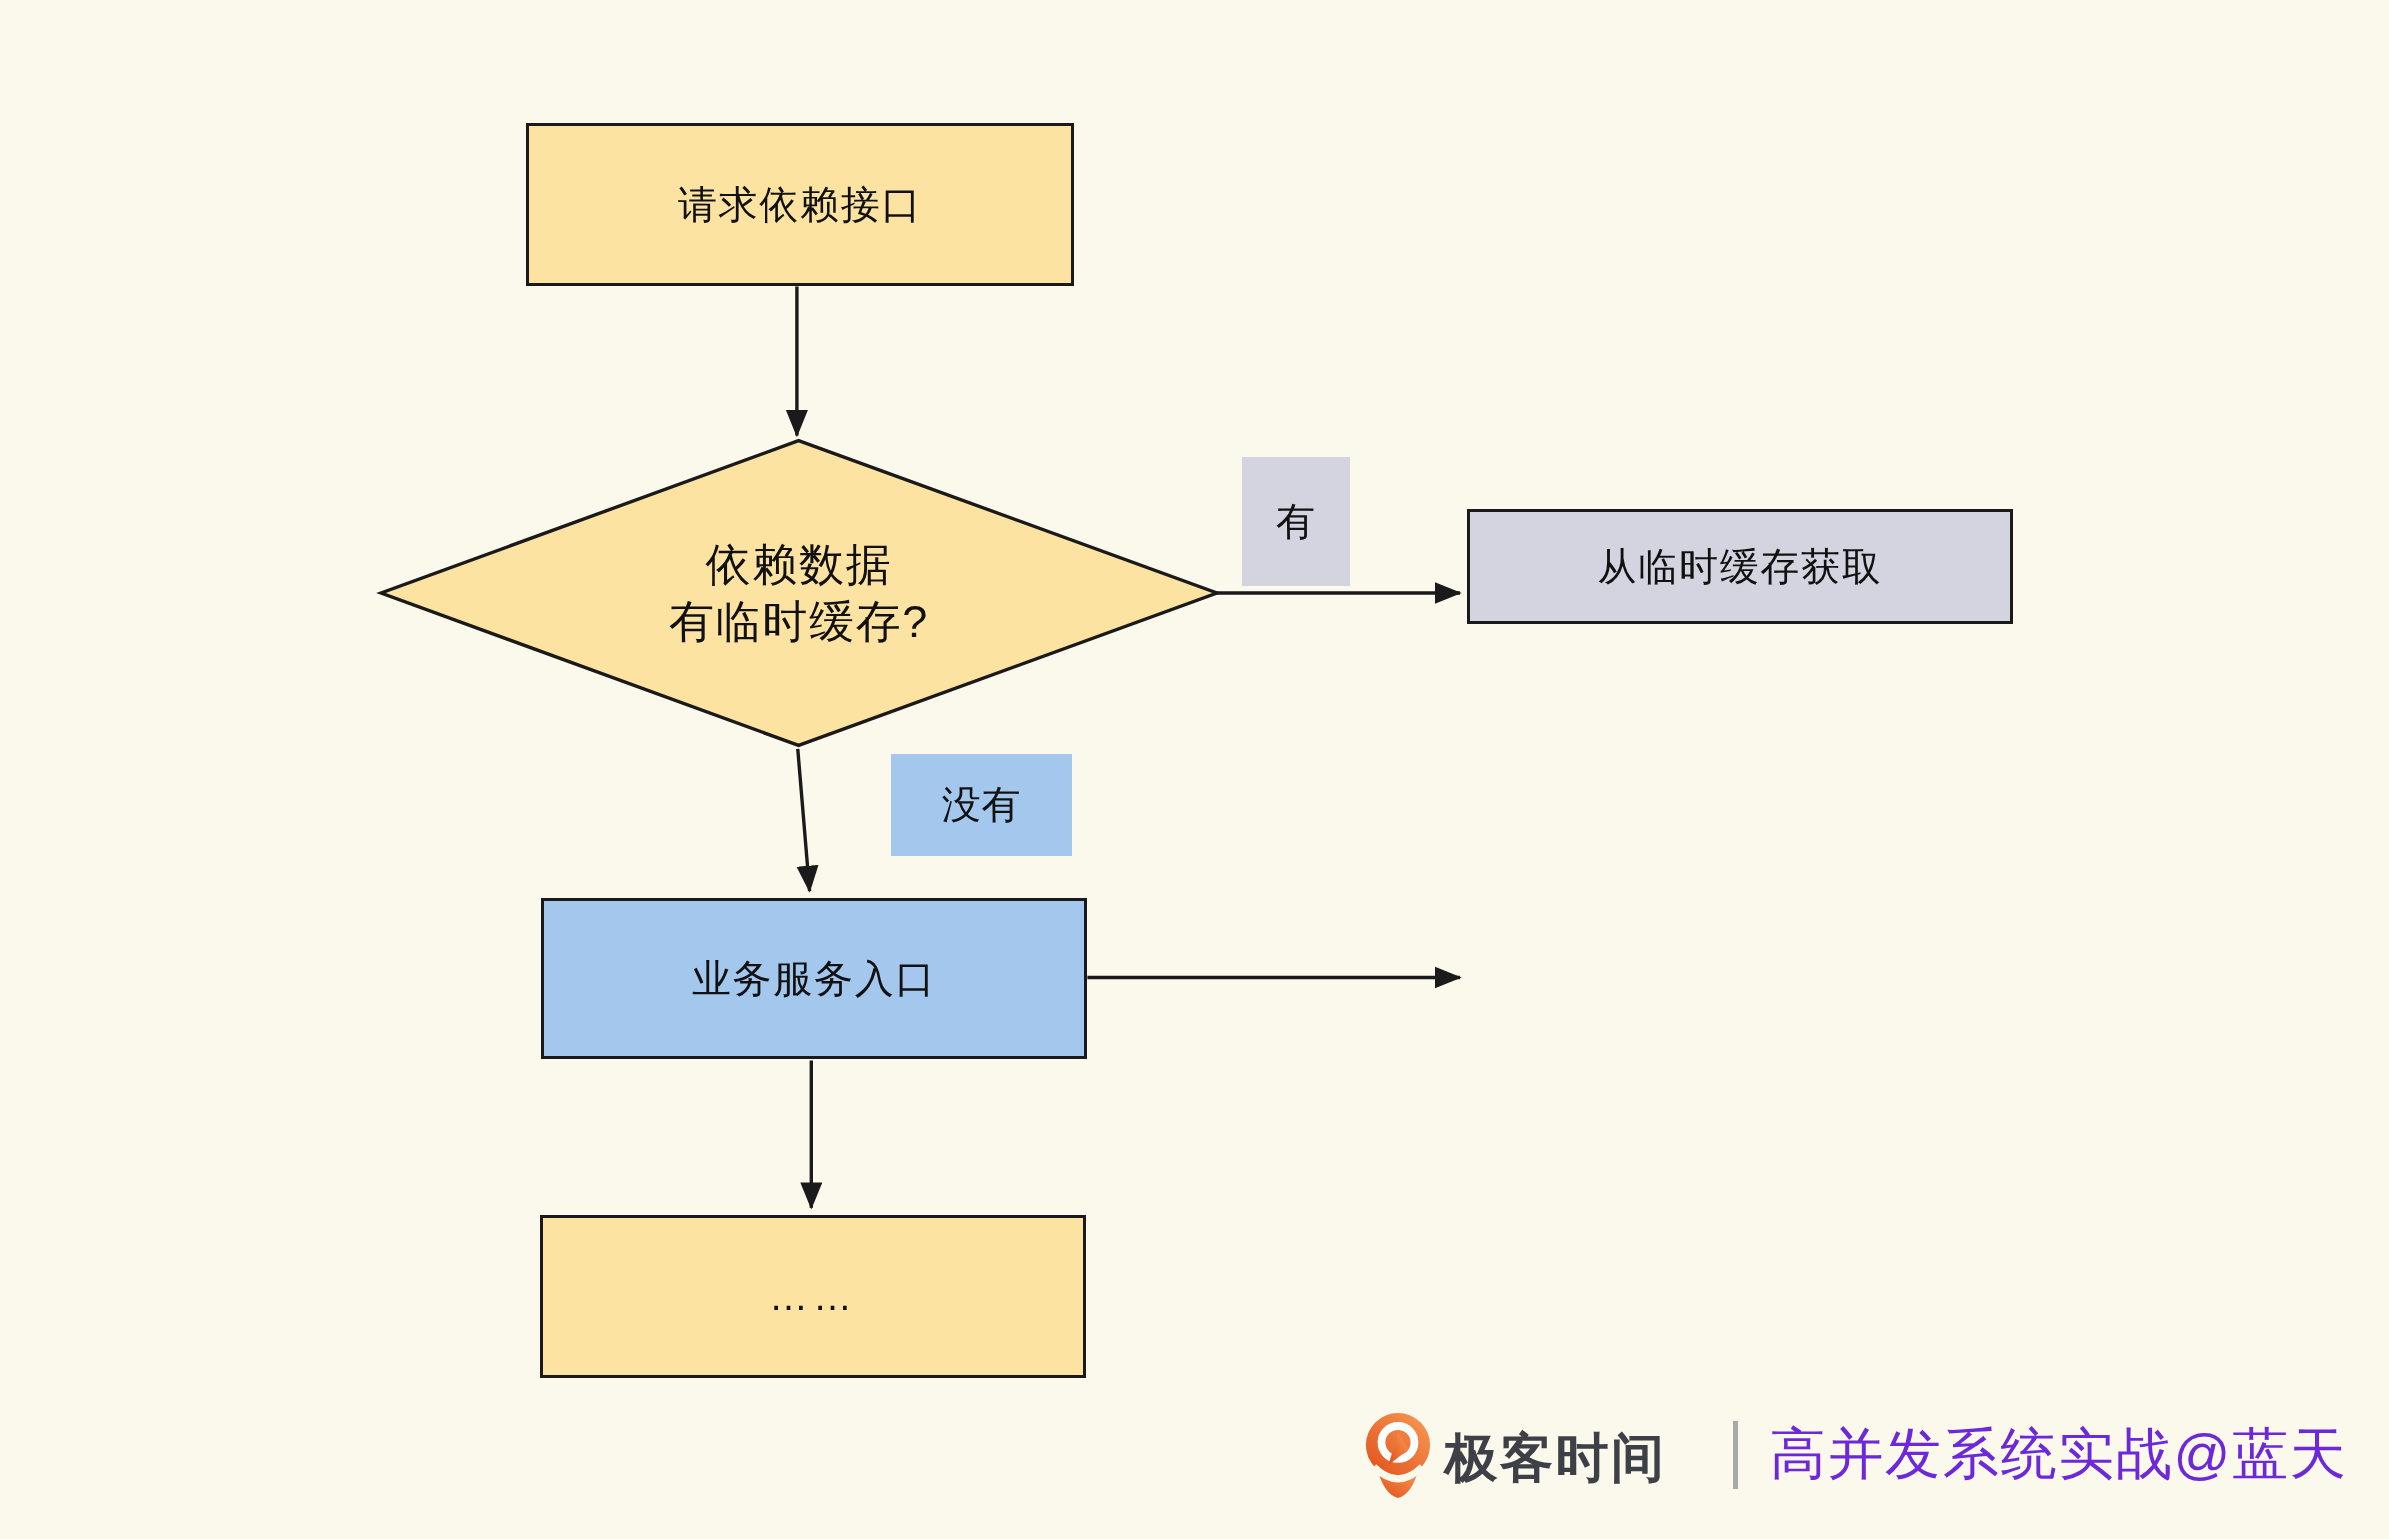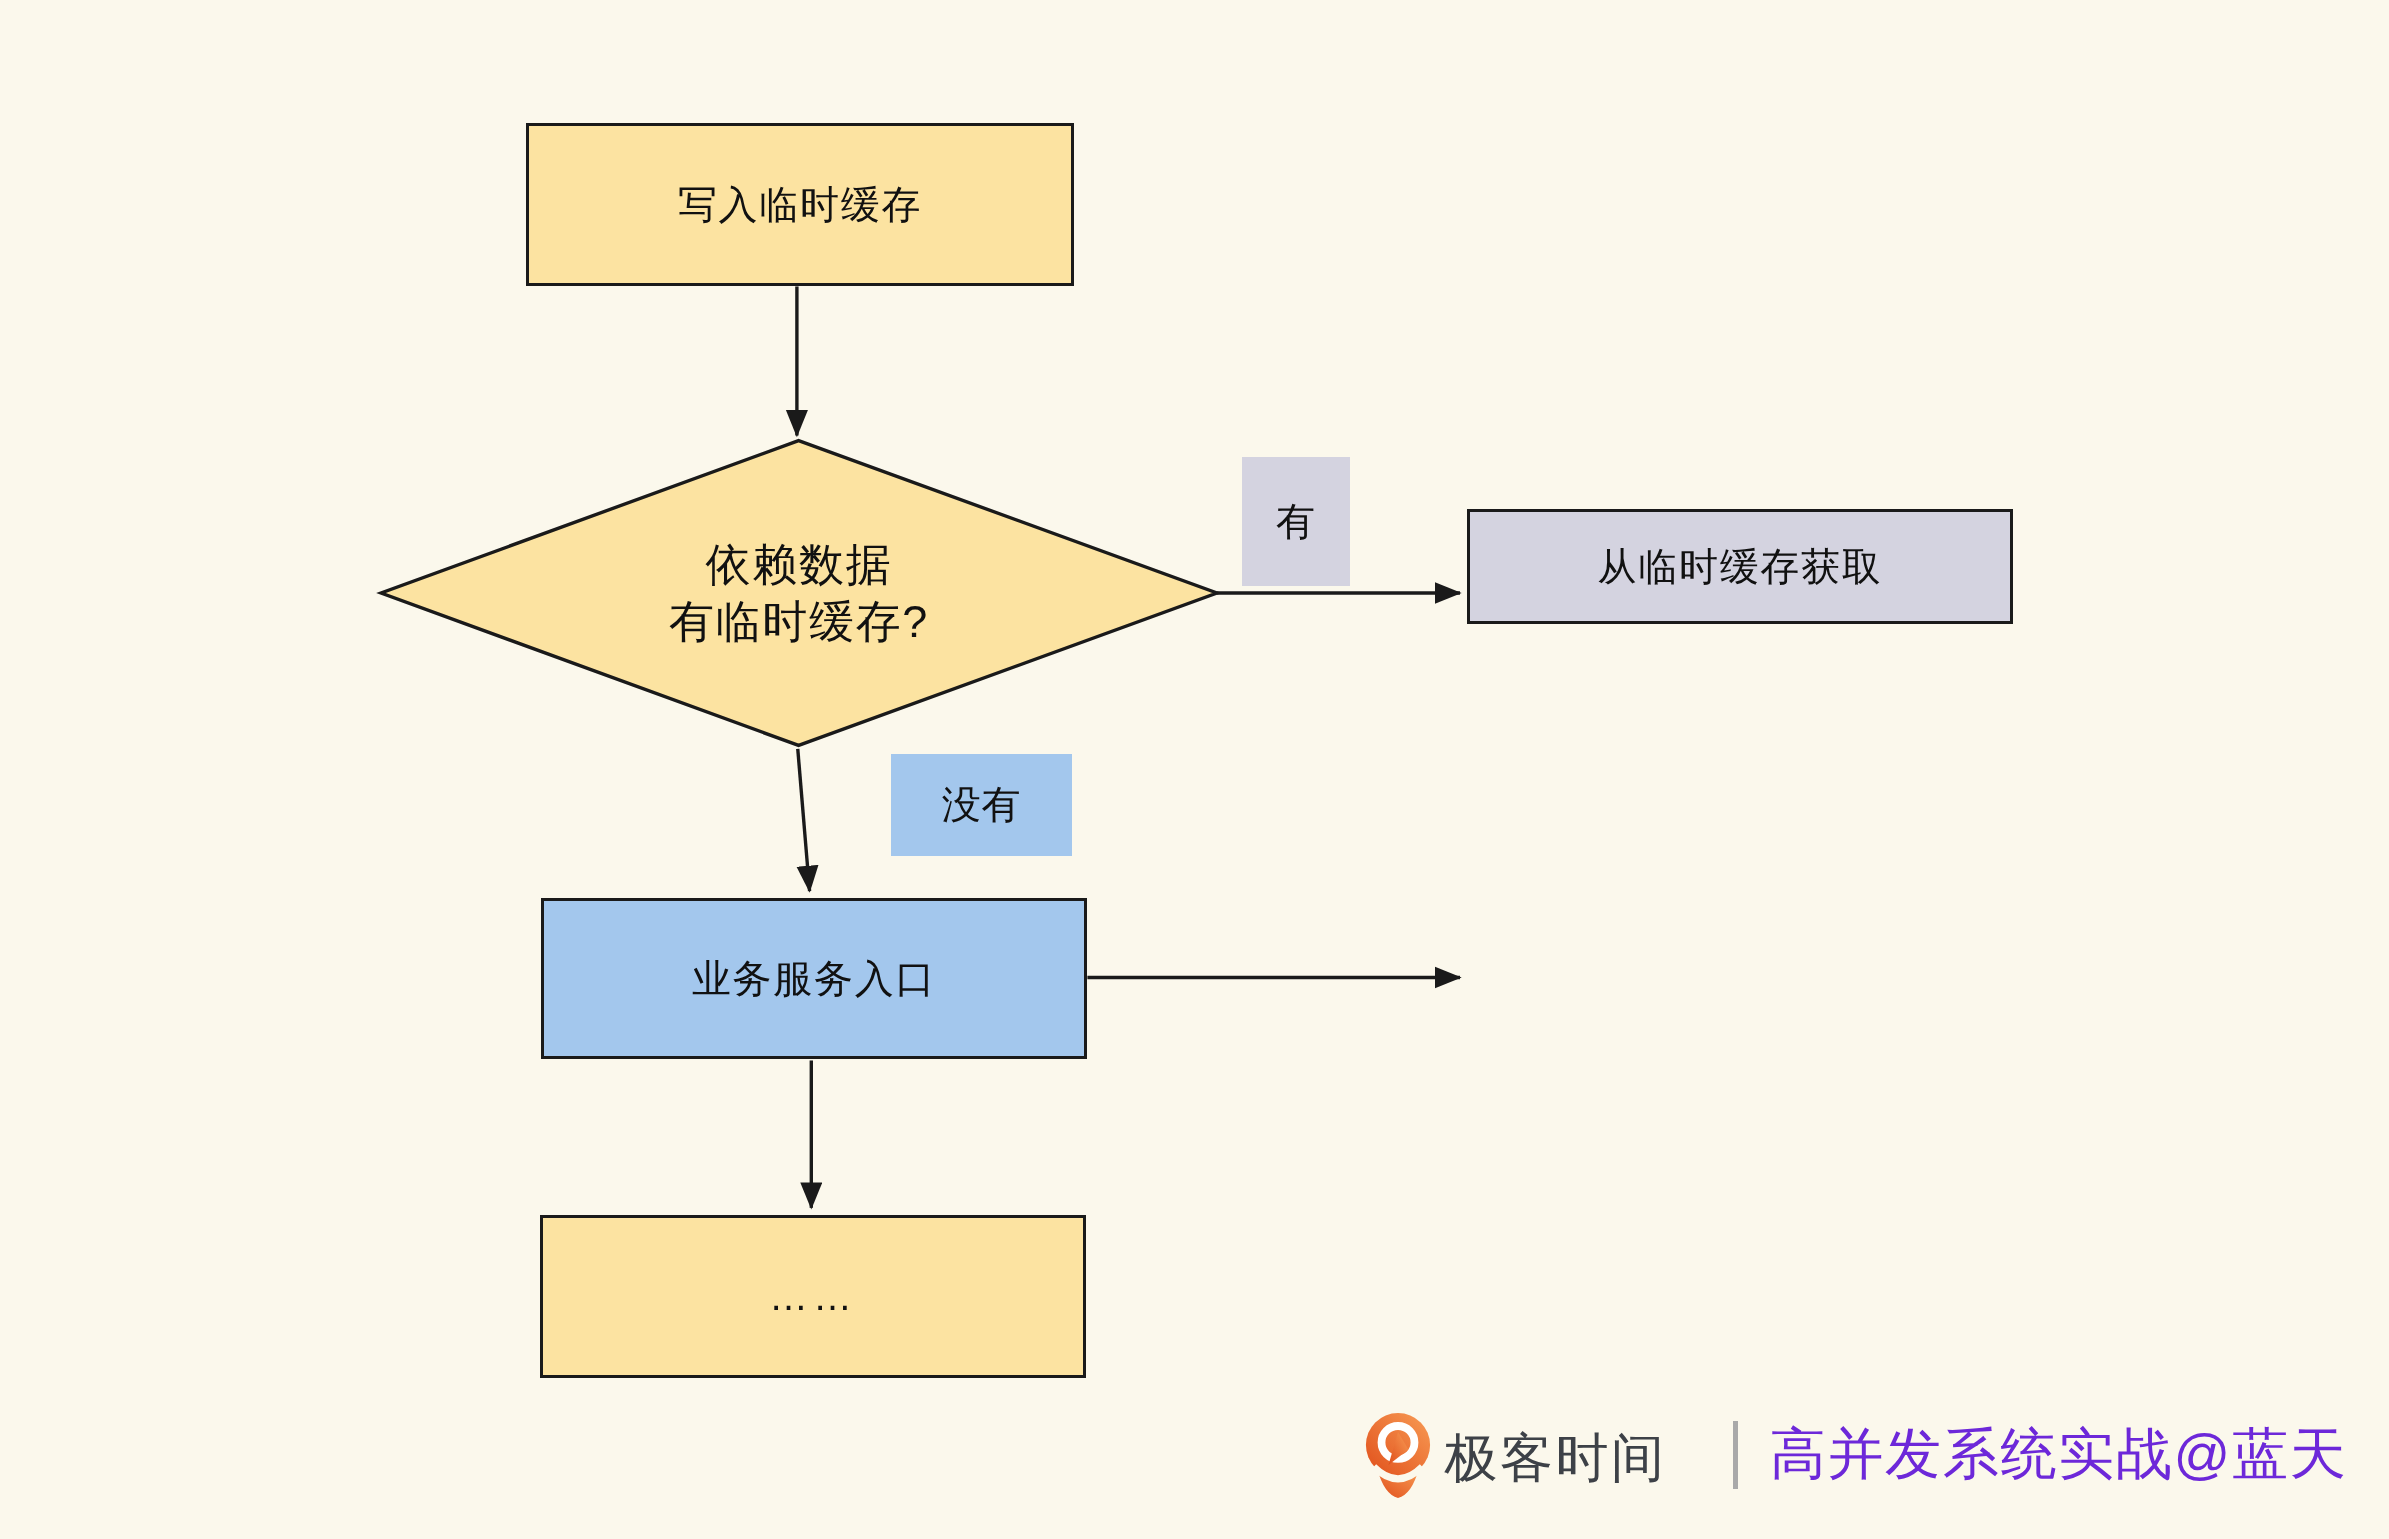--- a/index.html
+++ b/index.html
@@ -74,7 +74,7 @@
   </svg>
 
   <div class="node yellow node-entry">
-    <span>写入临时缓存</span>
+    <span>请求依赖接口</span>
   </div>
 
   <div class="diamond-label">

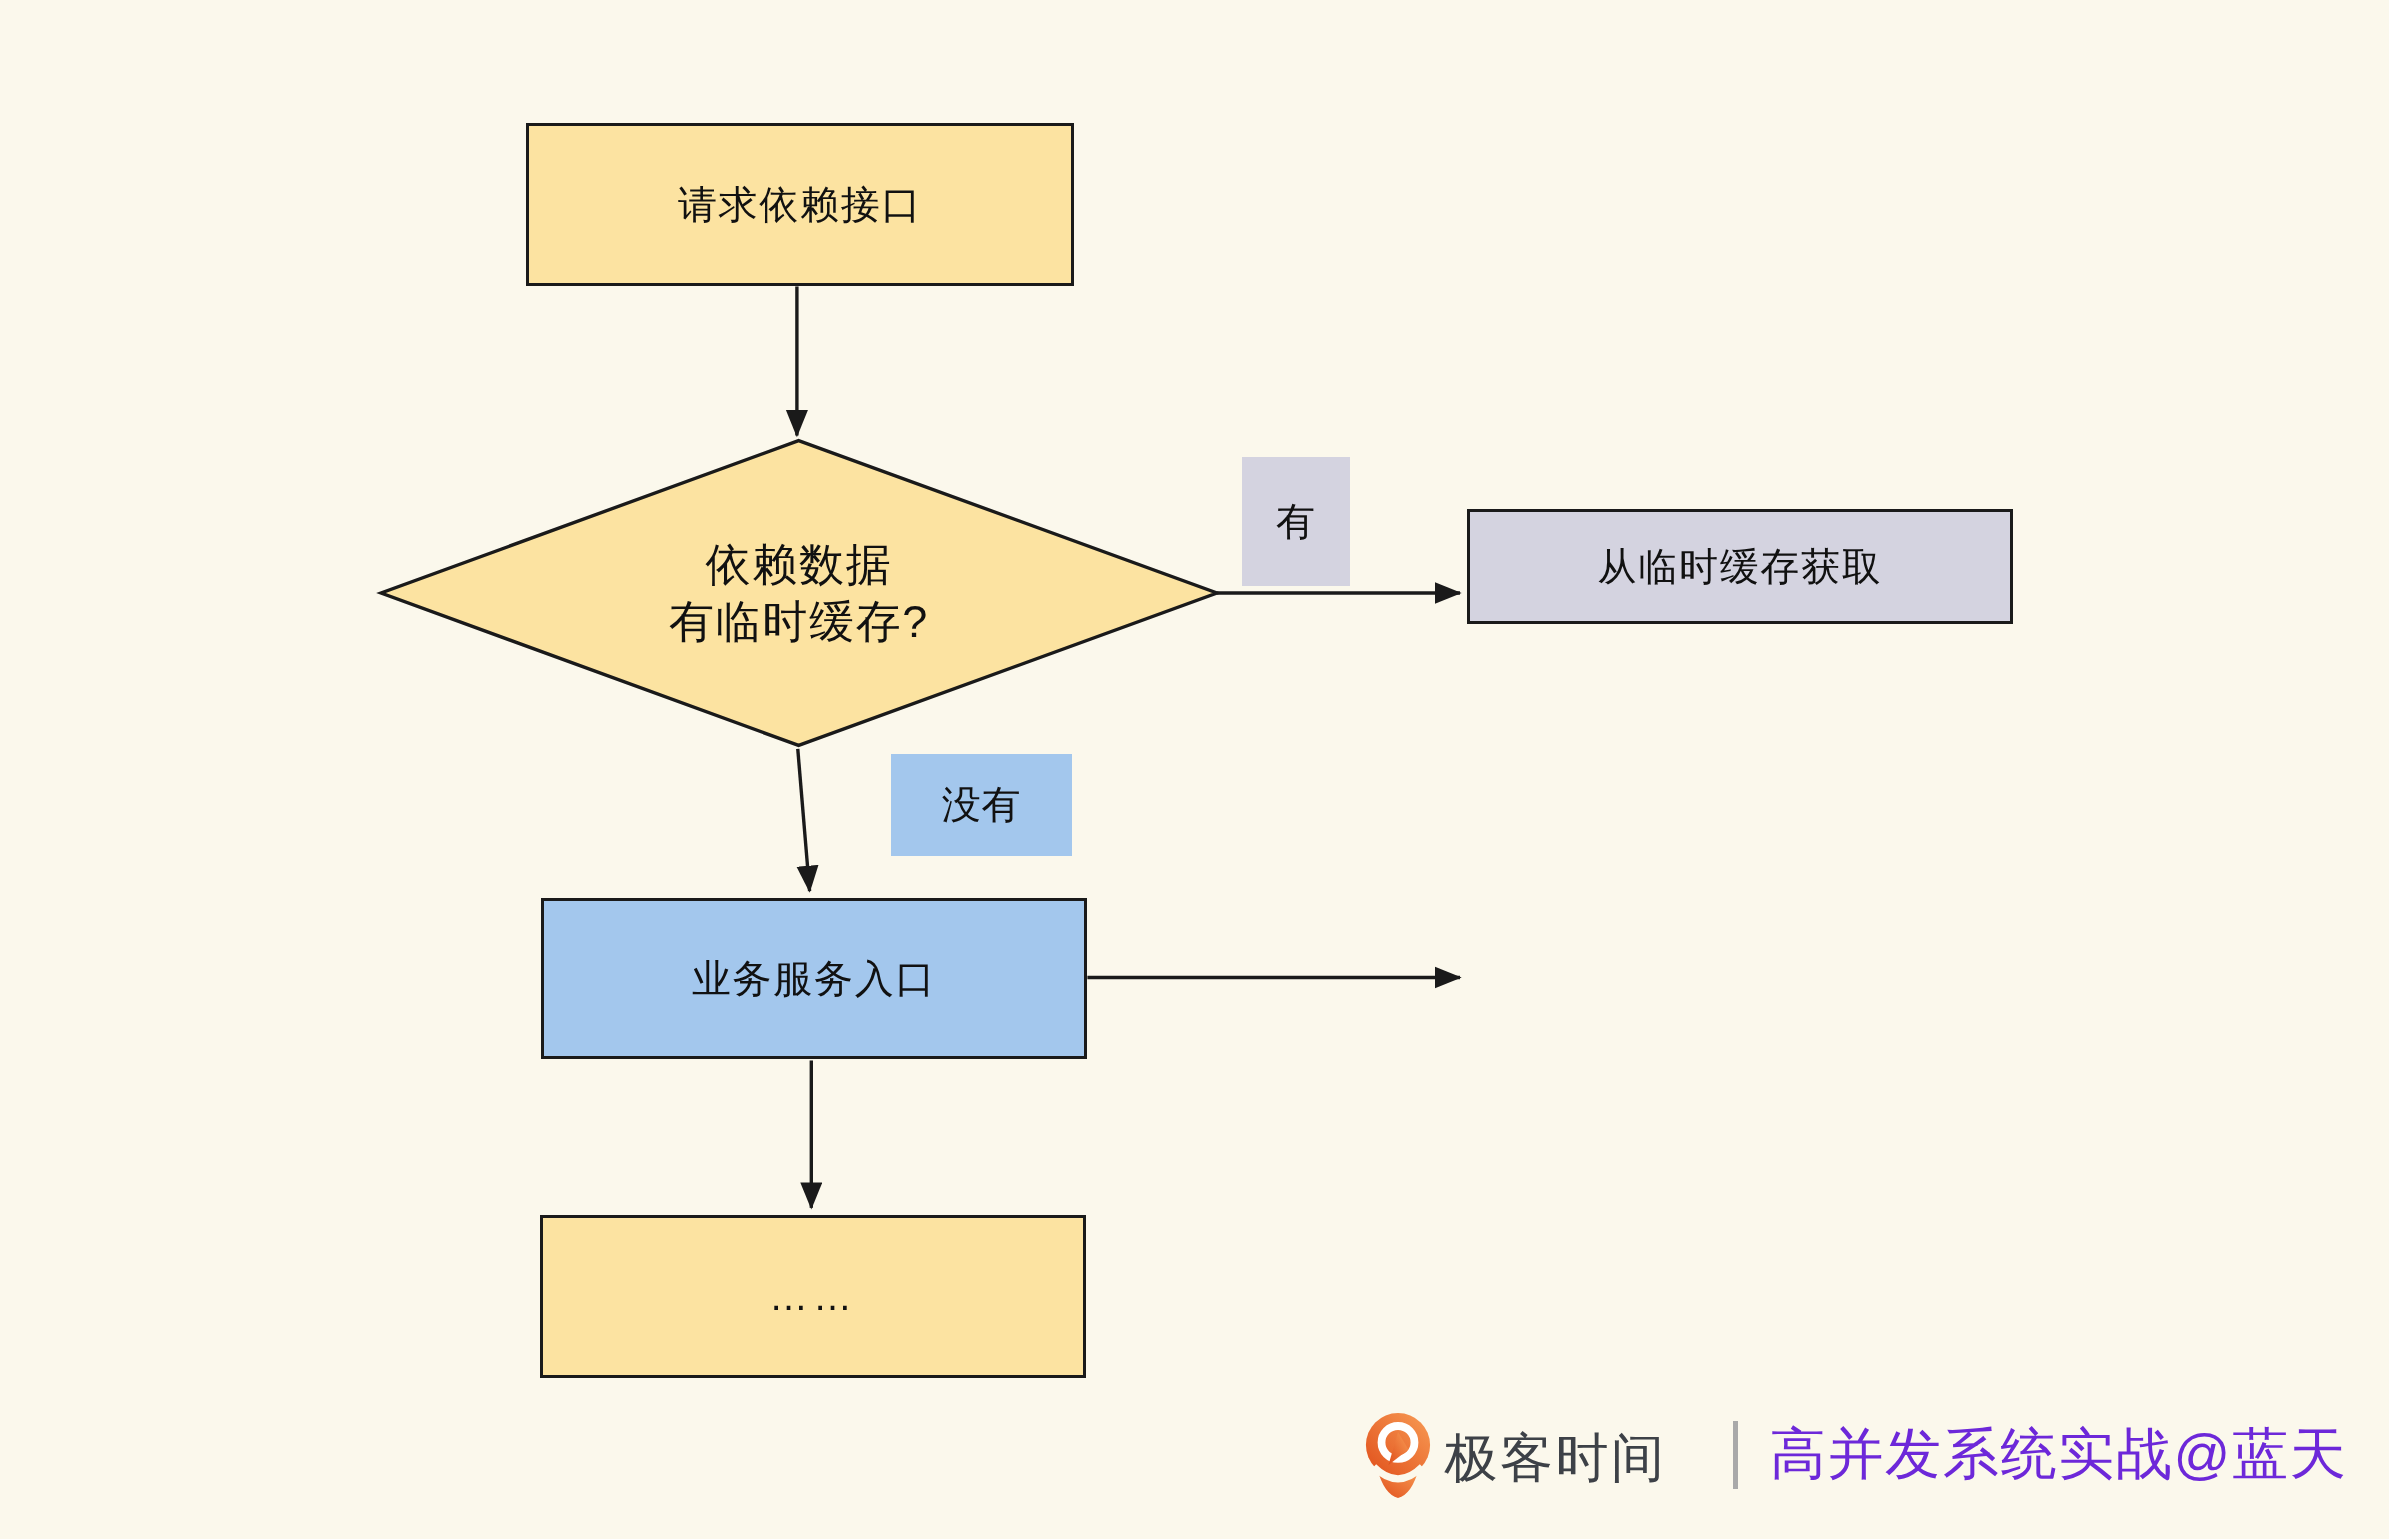--- a/index.html
+++ b/index.html
@@ -39,7 +39,7 @@
   }
   .footer .logo-icon{width:66px;height:85px;flex:0 0 auto;}
   .brand-text{
-    margin-left:13.6px;font-size:53px;font-weight:400;color:#3d4147;letter-spacing:2.5px;margin-top:8px;
+    margin-left:13.6px;font-size:53px;font-weight:700;color:#3d4147;letter-spacing:2.5px;margin-top:8px;
   }
   .footer-sep{
     width:5.1px;height:68px;background:#a9a9a9;margin-left:66px;margin-right:32px;flex:0 0 auto;

